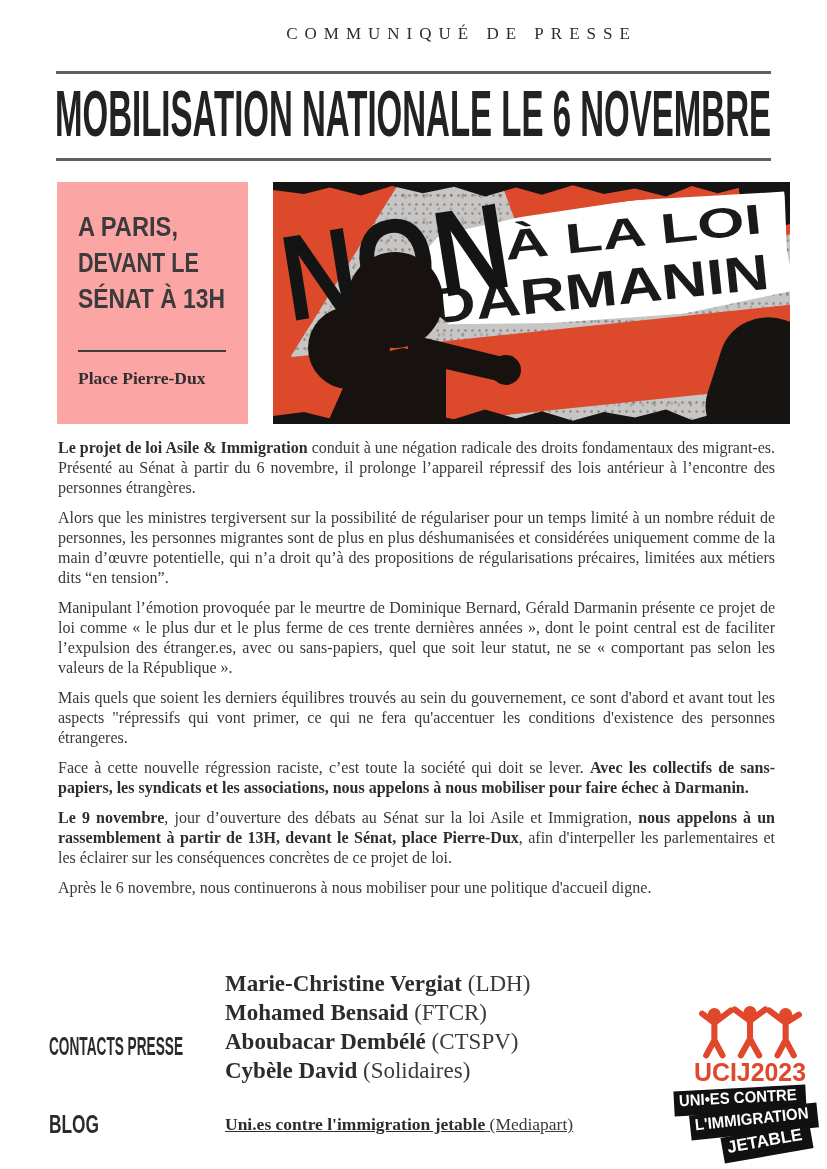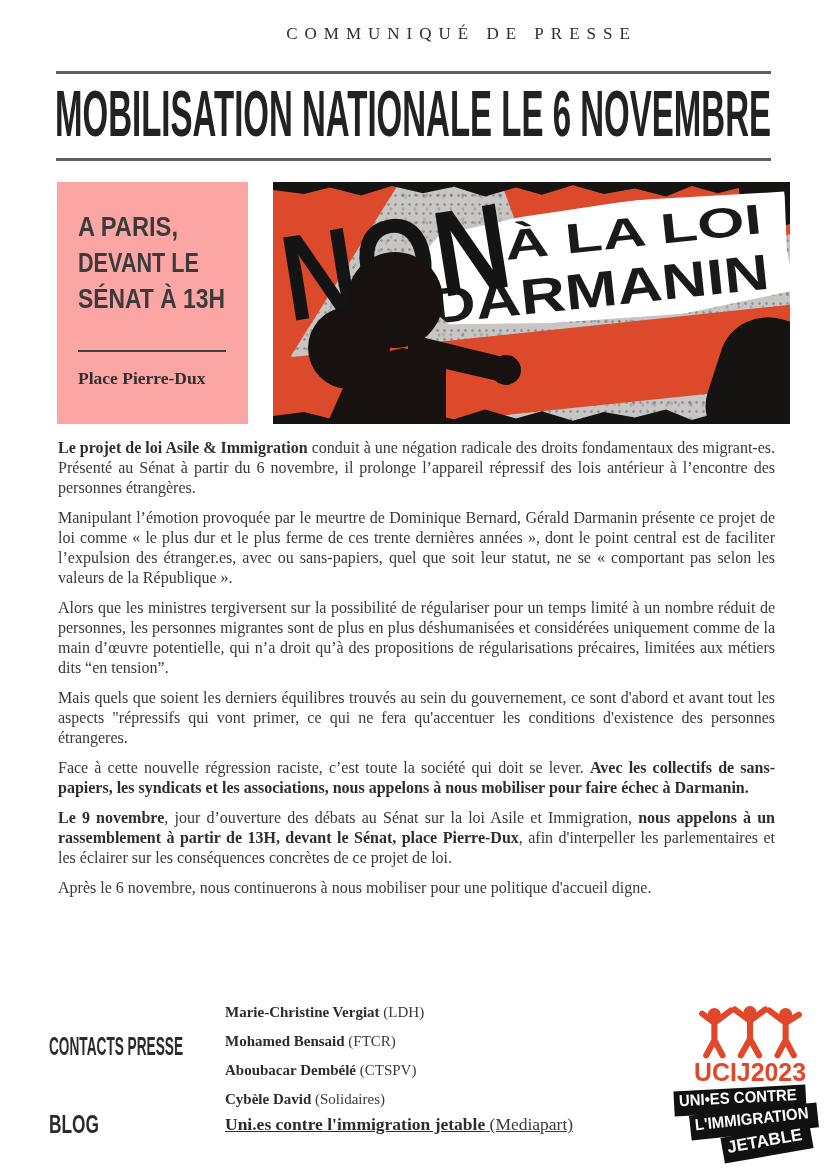--- a/index.html
+++ b/index.html
@@ -132,8 +132,8 @@
 
   <div class="body-text">
       <p><b>Le projet de loi Asile &amp; Immigration</b><span> conduit à une négation radicale des droits fondamentaux des migrant-es. Présenté au Sénat à partir du 6 novembre, il prolonge l’appareil répressif des lois antérieur à l’encontre des personnes étrangères.</span></p>
+      <p><span>Alors que les ministres tergiversent sur la possibilité de régulariser pour un temps limité à un nombre réduit de personnes, les personnes migrantes sont de plus en plus déshumanisées et considérées uniquement comme de la main d’œuvre potentielle, qui n’a droit qu’à des propositions de régularisations précaires, limitées aux métiers dits “en tension”.</span></p>
       <p><span>Manipulant l’émotion provoquée par le meurtre de Dominique Bernard, Gérald Darmanin présente ce projet de loi comme « le plus dur et le plus ferme de ces trente dernières années », dont le point central est de faciliter l’expulsion des étranger.es, avec ou sans-papiers, quel que soit leur statut, ne se « comportant pas selon les valeurs de la République ».</span></p>
-      <p><span>Alors que les ministres tergiversent sur la possibilité de régulariser pour un temps limité à un nombre réduit de personnes, les personnes migrantes sont de plus en plus déshumanisées et considérées uniquement comme de la main d’œuvre potentielle, qui n’a droit qu’à des propositions de régularisations précaires, limitées aux métiers dits “en tension”.</span></p>
       <p><span>Mais quels que soient les derniers équilibres trouvés au sein du gouvernement, ce sont d'abord et avant tout les aspects "répressifs qui vont primer, ce qui ne fera qu'accentuer les conditions d'existence des personnes étrangeres.</span></p>
       <p><span>Face à cette nouvelle régression raciste, c’est toute la société qui doit se lever. </span><b>Avec les collectifs de sans-papiers, les syndicats et les associations, nous appelons à nous mobiliser pour faire échec à Darmanin.</b></p>
       <p><b>Le 9 novembre</b><span>, jour d’ouverture des débats au Sénat sur la loi Asile et Immigration, </span><b>nous appelons à un rassemblement à partir de 13H, devant le Sénat, place Pierre-Dux</b><span>, afin d'interpeller les parlementaires et les éclairer sur les conséquences concrètes de ce projet de loi.</span></p>

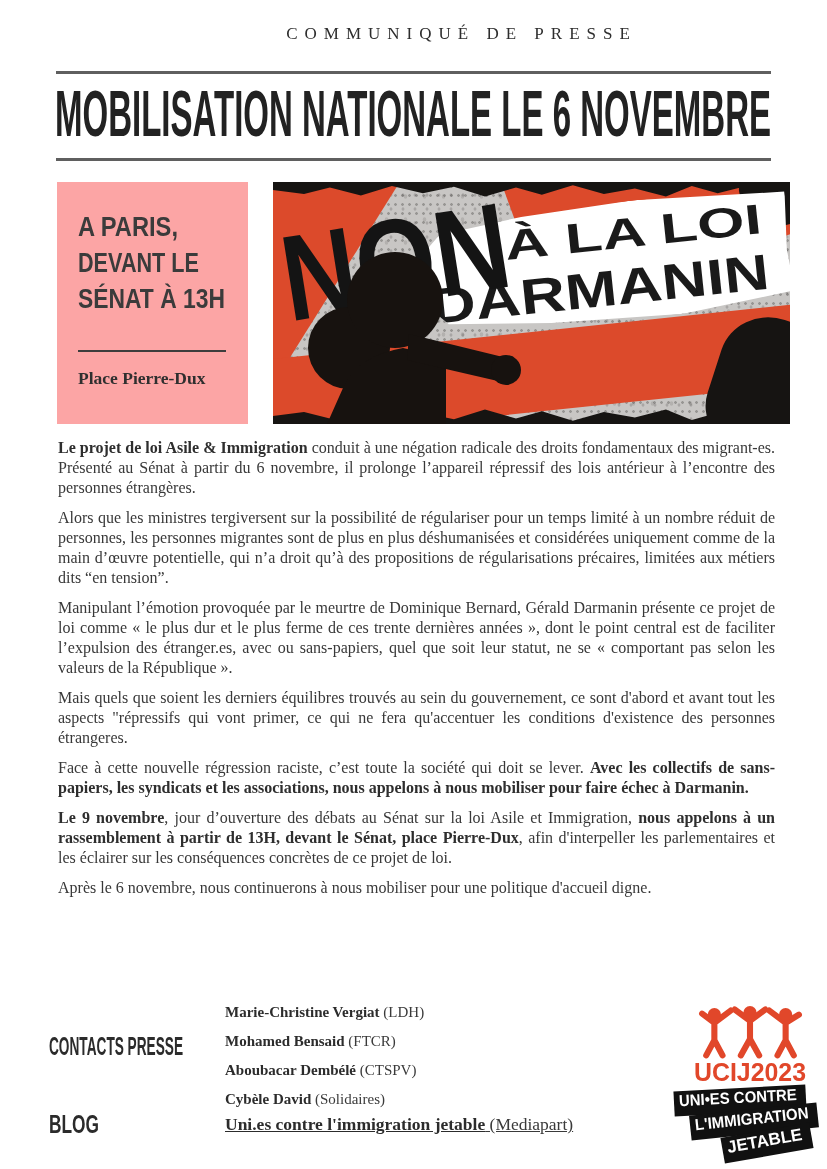--- a/index.html
+++ b/index.html
@@ -58,7 +58,7 @@
   
   .contacts-label{position:absolute;left:49px;top:1034px;}
   .blog-label{position:absolute;left:49px;top:1112px;}
-  .people{position:absolute;left:225px;top:998px;font-size:15px;line-height:29px;color:#3a3a3a;}
+  .people{position:absolute;left:225px;top:969px;font-size:23px;line-height:29px;color:#3a3a3a;}
   .people b{color:#2c2c2c;}
   .blog-line{position:absolute;left:225px;top:1114px;font-size:17.5px;color:#3a3a3a;text-decoration:underline;}
   .blog-line a{color:#2c2c2c;font-weight:bold;text-decoration:underline;cursor:pointer;}

